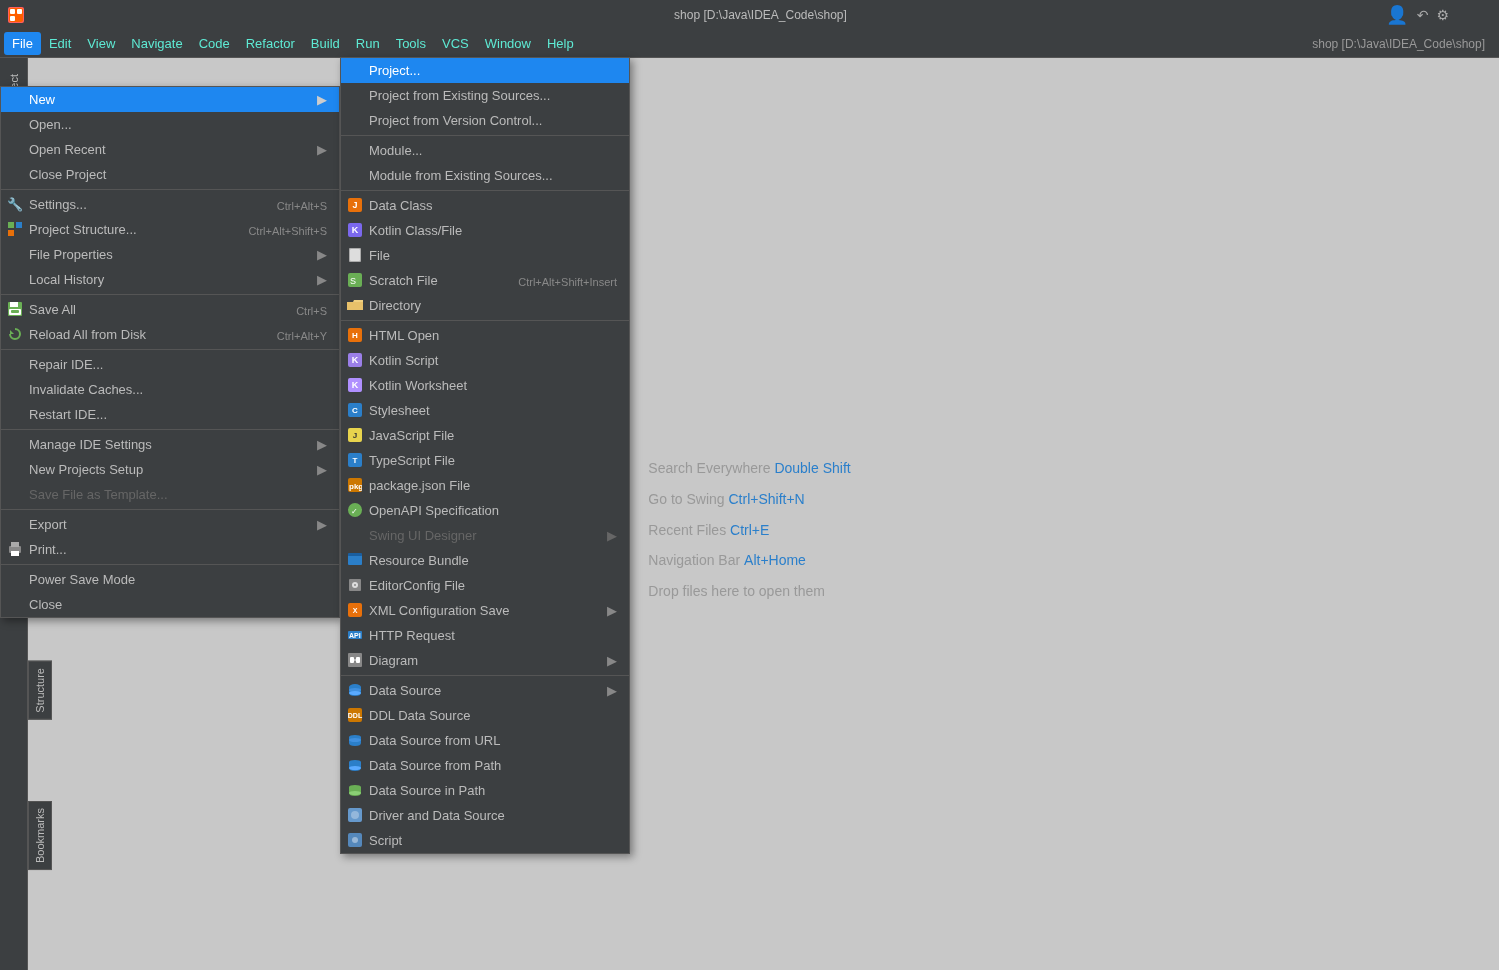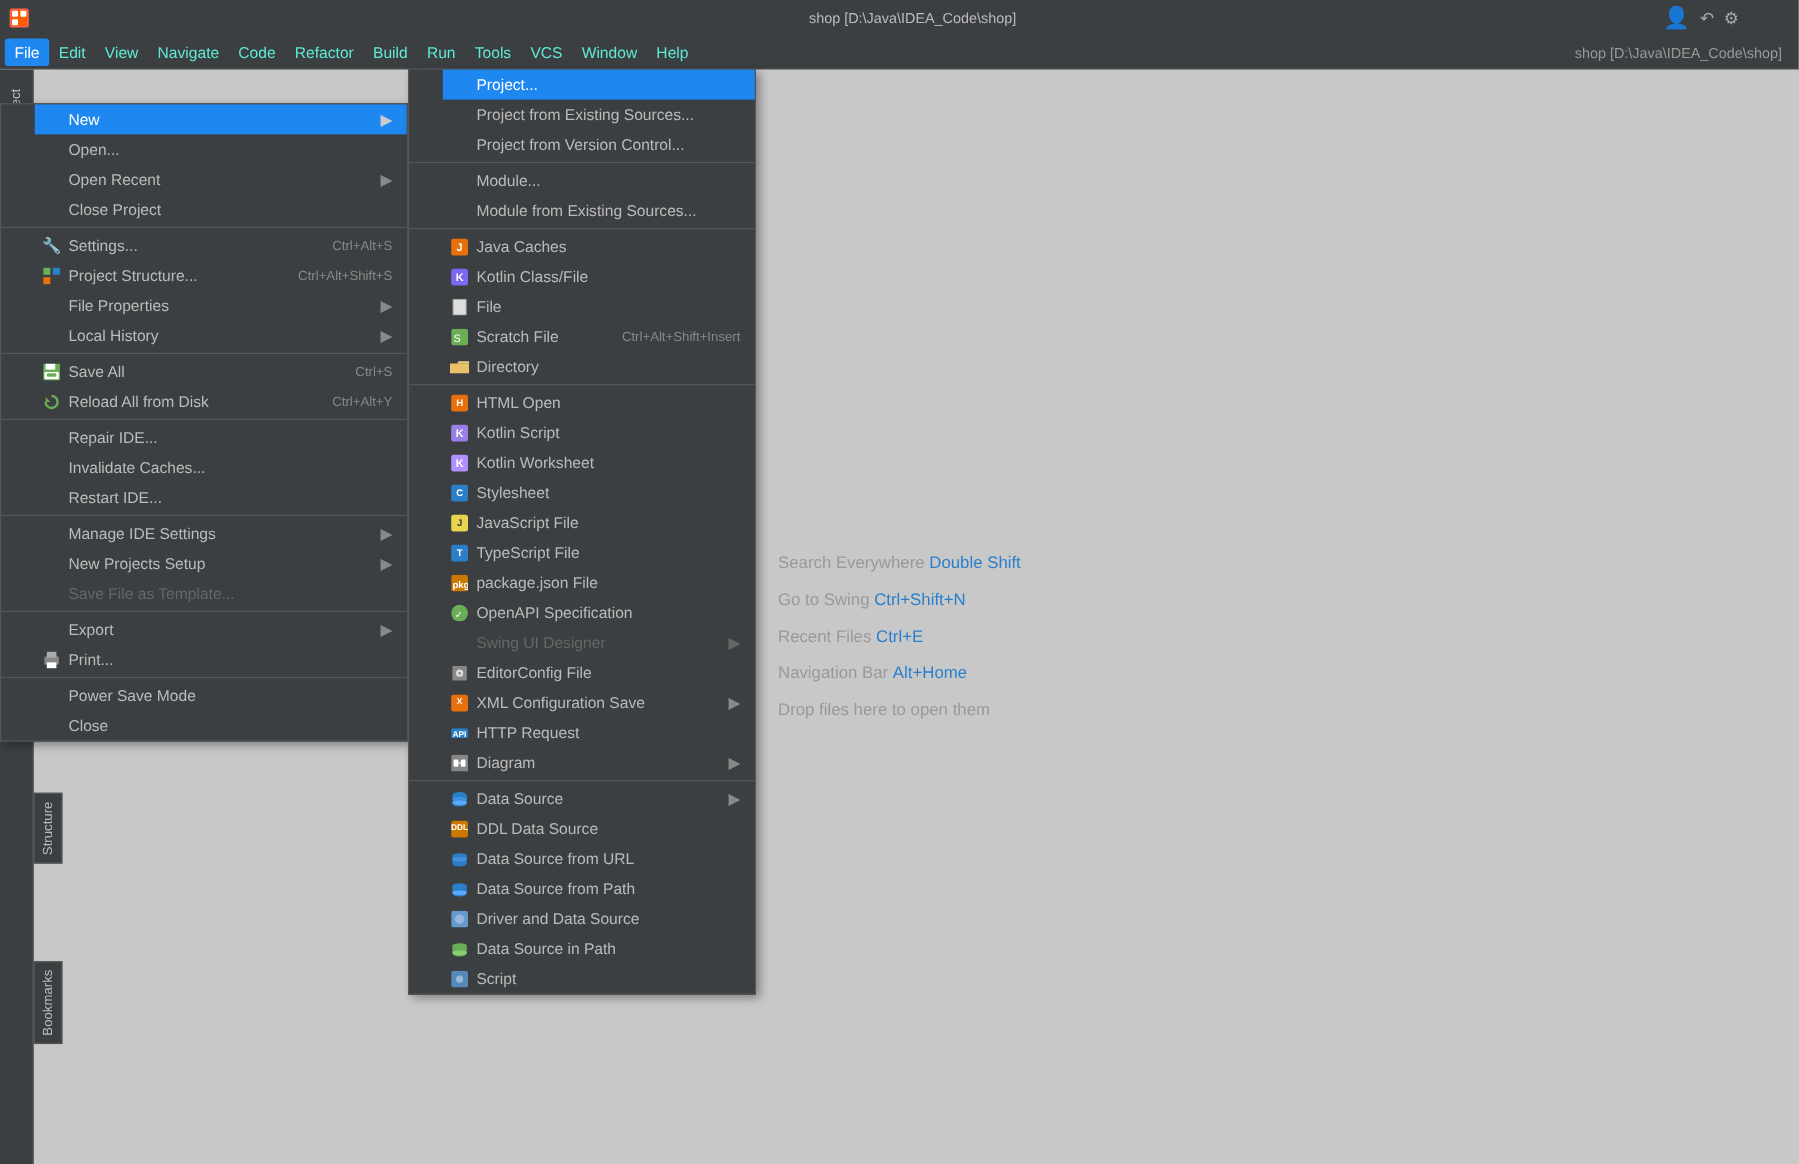--- a/index.html
+++ b/index.html
@@ -106,14 +106,13 @@
 
     .menu-dropdown-item {
       display: flex;
-      align-items: center;
+      align-items: flex-end;
       padding: 5px 12px 5px 28px;
       color: #bbbbbb;
       cursor: pointer;
       white-space: nowrap;
       position: relative;
       min-height: 24px;
-      margin-left: 28px;
     }
     .menu-dropdown-item.highlighted { background: #1e87f0; color: white; }
     .menu-dropdown-item.disabled { color: #666; cursor: default; }

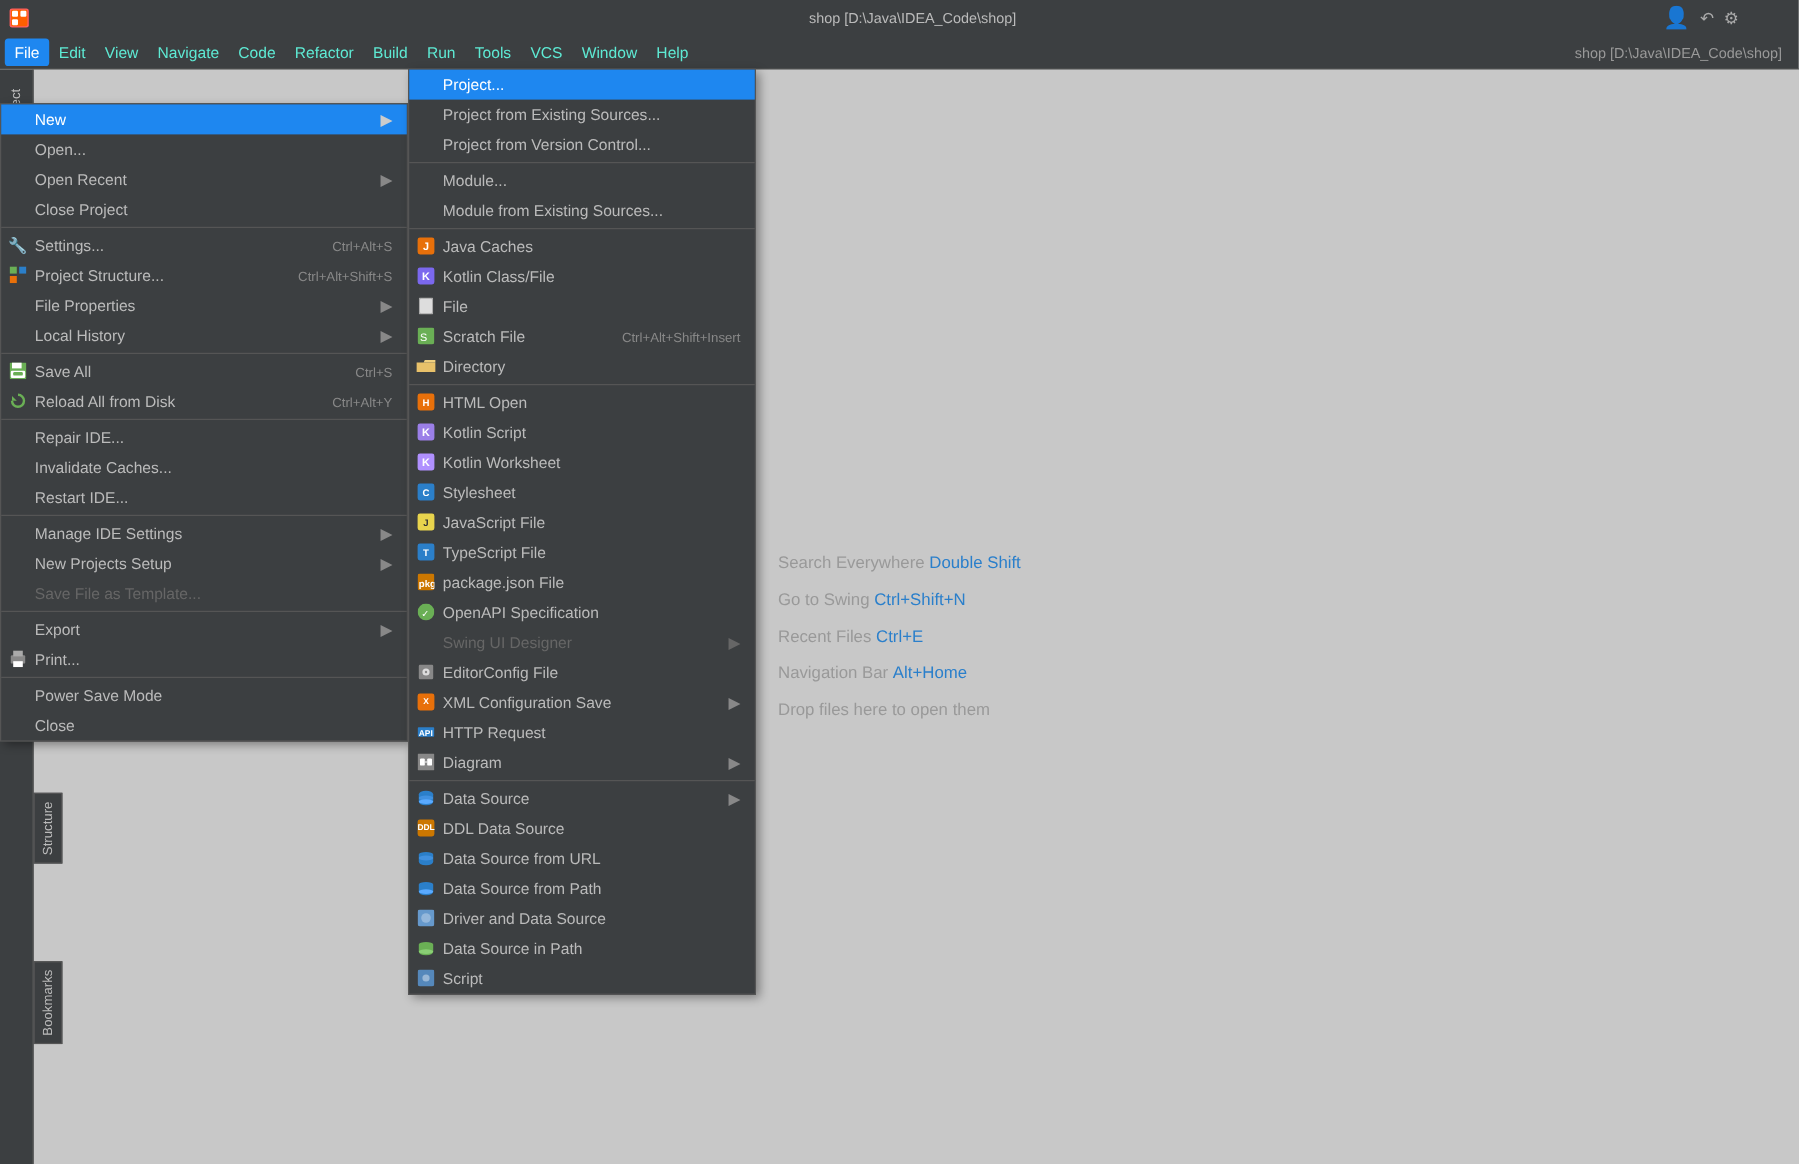--- a/index.html
+++ b/index.html
@@ -395,7 +395,7 @@
         <span class="item-icon">
           <span class="icon-box icon-java-box">J</span>
         </span>
-        <span>Java Caches</span>
+        <span>Data Class</span>
       </div>
 
       <div class="menu-dropdown-item">

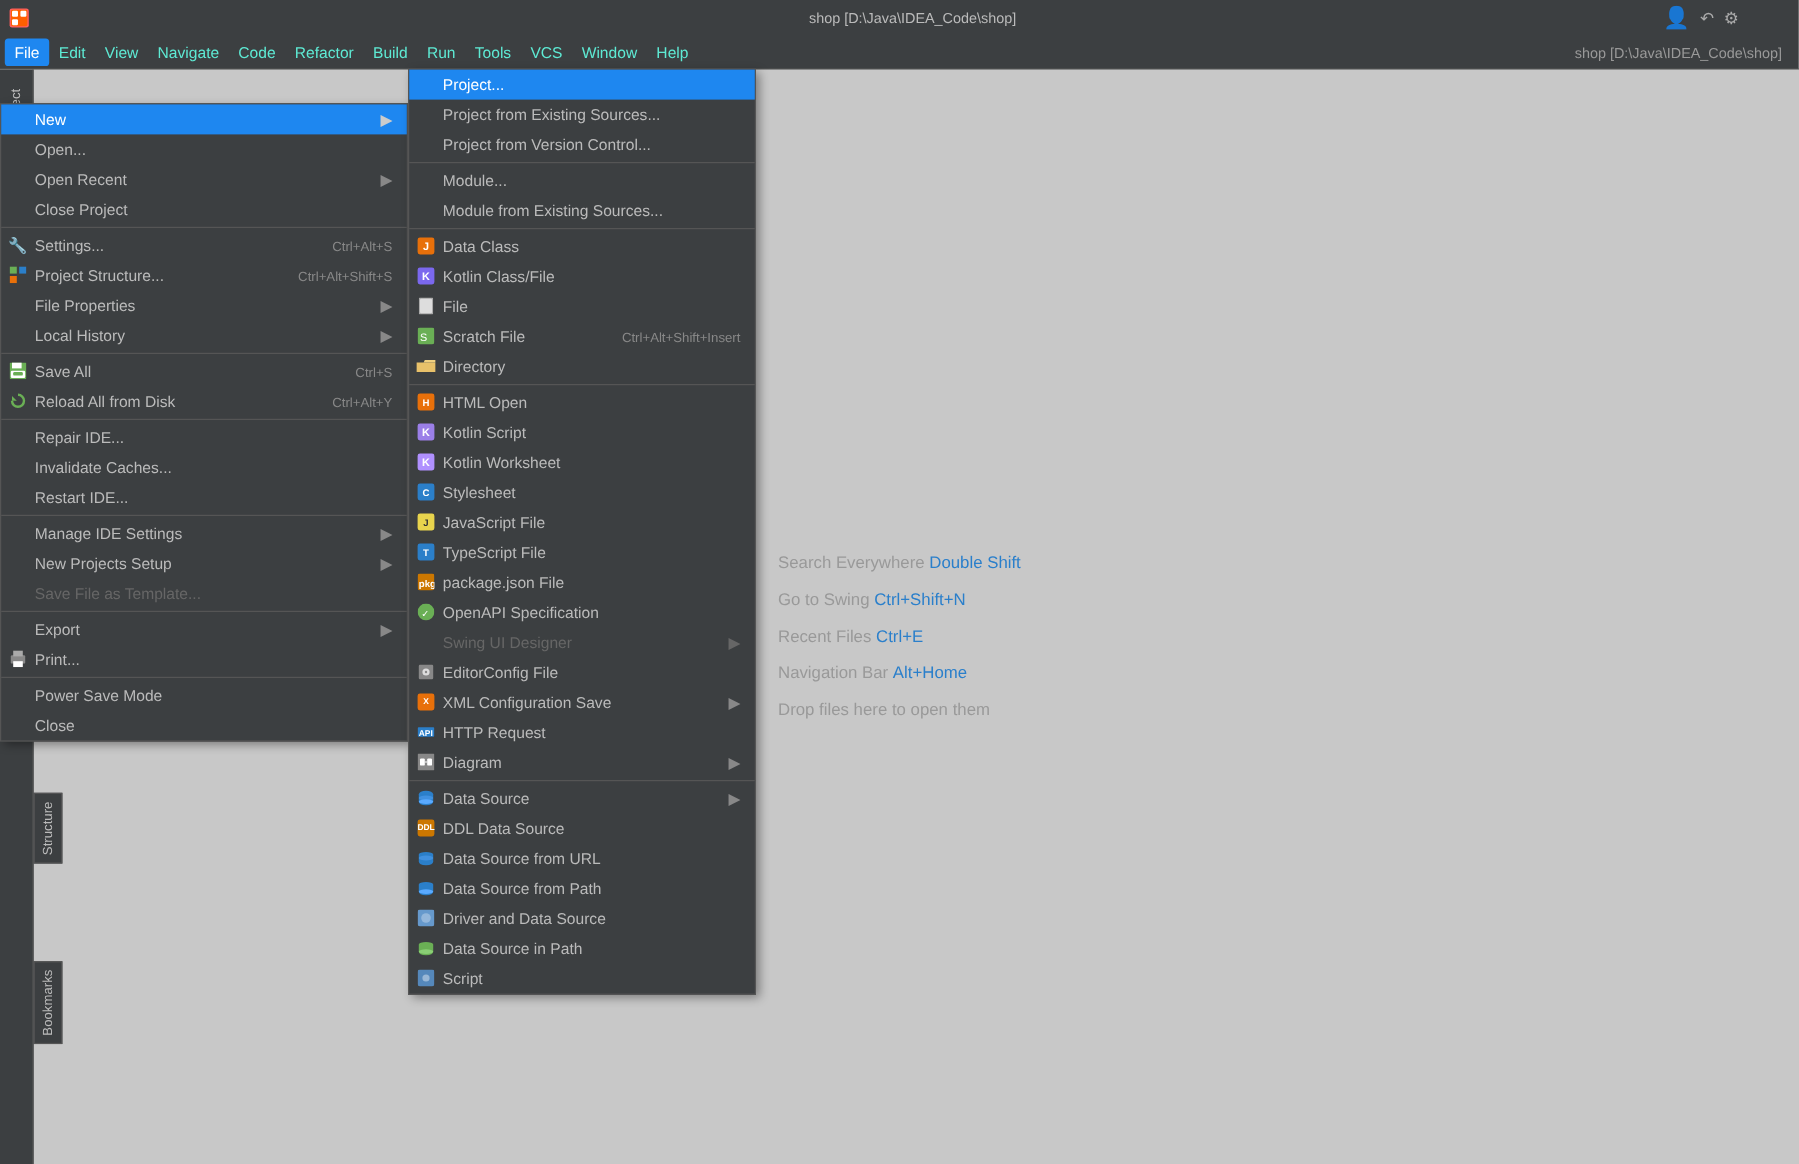--- a/index.html
+++ b/index.html
@@ -504,6 +504,15 @@
         <span class="arrow" style="margin-left:auto; color:#666;">▶</span>
       </div>
 
+      <div class="menu-dropdown-item">
+        <span class="item-icon">
+          <svg width="14" height="14" viewBox="0 0 14 14">
+            <rect x="0" y="2" width="14" height="10" fill="#2b7fc9" rx="1"></rect>
+            <rect x="0" y="0" width="14" height="3" fill="#1a5fa0" rx="1"></rect>
+          </svg>
+        </span>
+        <span>Resource Bundle</span>
+      </div>
 
       <div class="menu-dropdown-item">
         <span class="item-icon">

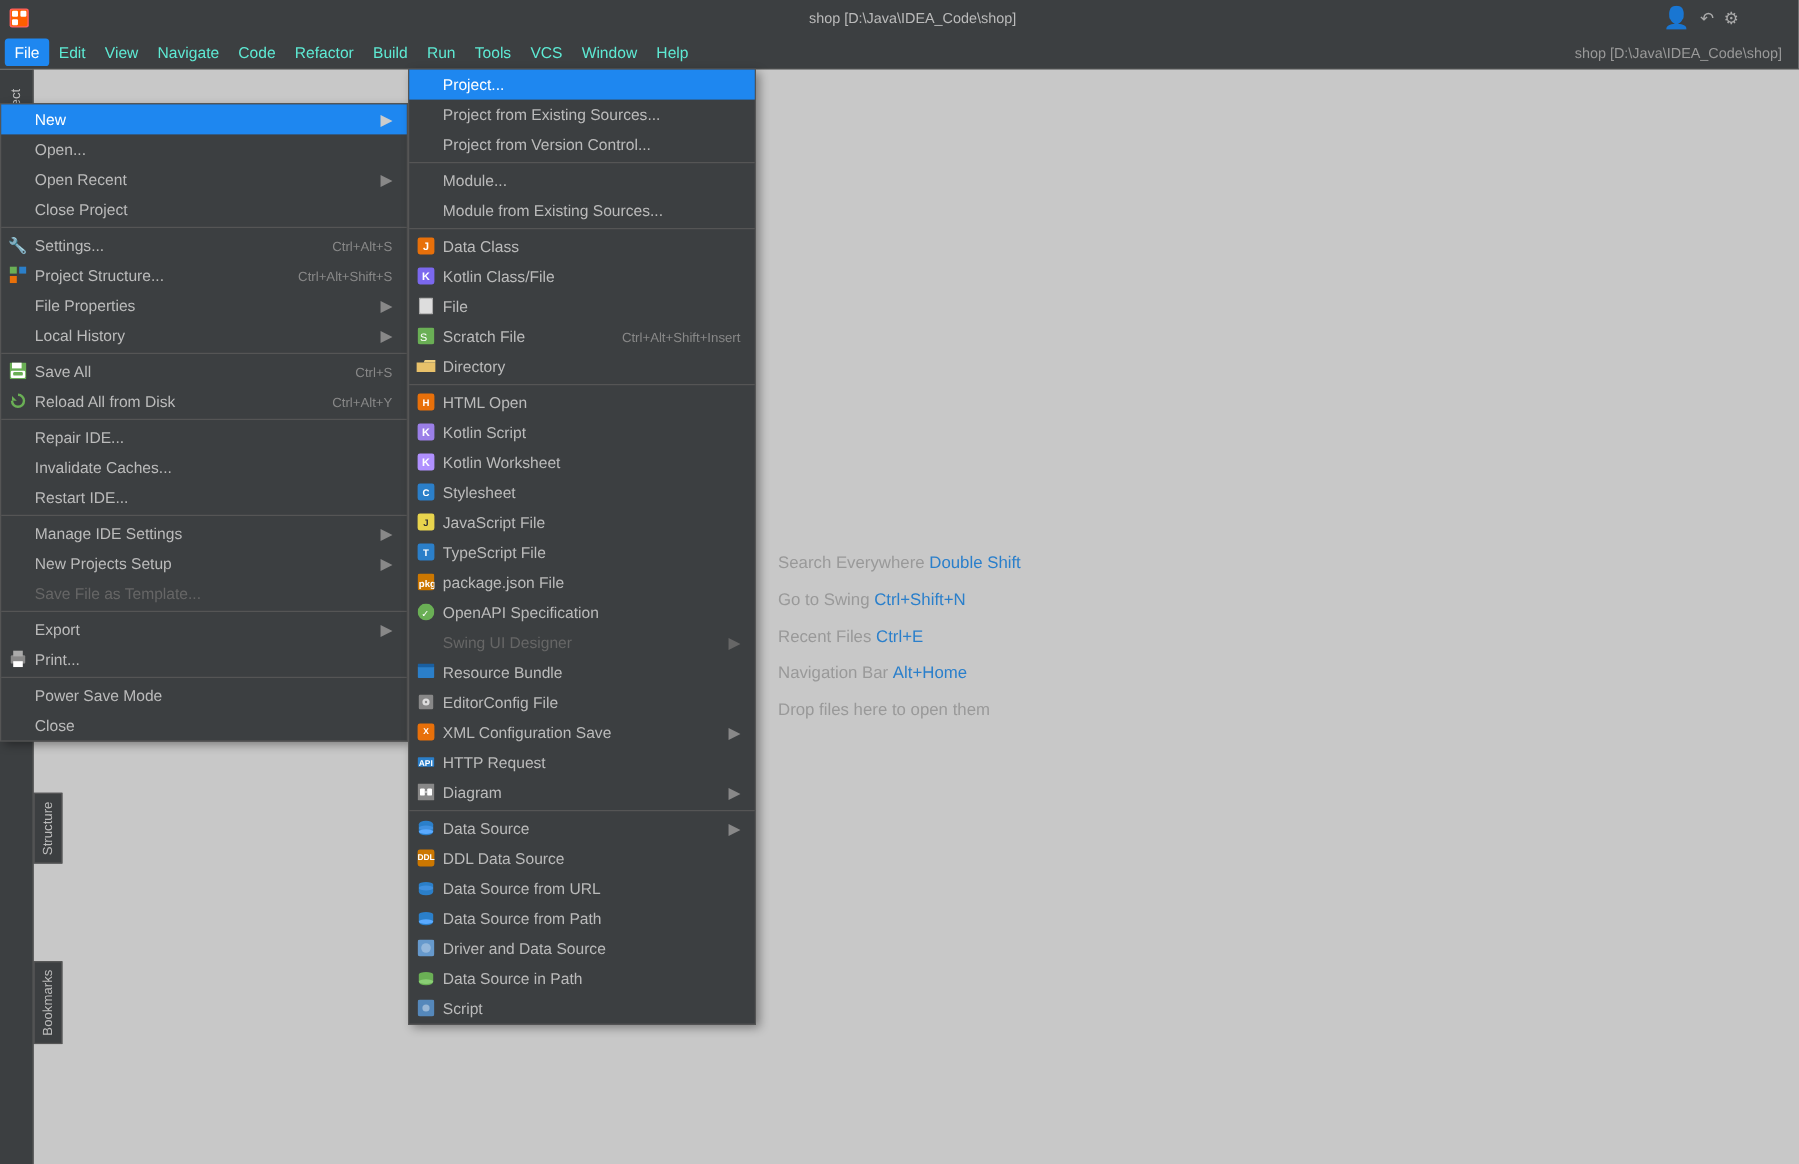--- a/index.html
+++ b/index.html
@@ -602,16 +602,6 @@
       <div class="menu-dropdown-item">
         <span class="item-icon">
           <svg width="14" height="14" viewBox="0 0 14 14">
-            <rect x="0" y="0" width="14" height="14" fill="#6699cc" rx="2"></rect>
-            <circle cx="7" cy="7" r="4" fill="white" opacity="0.3"></circle>
-          </svg>
-        </span>
-        <span>Driver and Data Source</span>
-      </div>
-
-      <div class="menu-dropdown-item">
-        <span class="item-icon">
-          <svg width="14" height="14" viewBox="0 0 14 14">
             <ellipse cx="7" cy="4" rx="6" ry="2" fill="#6aaf55"></ellipse>
             <path d="M1,4 L1,10 Q1,13 7,13 Q13,13 13,10 L13,4" fill="#6aaf55"></path>
             <ellipse cx="7" cy="10" rx="6" ry="2" fill="#8acf75"></ellipse>
@@ -623,6 +613,16 @@
       <div class="menu-dropdown-item">
         <span class="item-icon">
           <svg width="14" height="14" viewBox="0 0 14 14">
+            <rect x="0" y="0" width="14" height="14" fill="#6699cc" rx="2"></rect>
+            <circle cx="7" cy="7" r="4" fill="white" opacity="0.3"></circle>
+          </svg>
+        </span>
+        <span>Driver and Data Source</span>
+      </div>
+
+      <div class="menu-dropdown-item">
+        <span class="item-icon">
+          <svg width="14" height="14" viewBox="0 0 14 14">
             <rect x="0" y="0" width="14" height="14" fill="#5588bb" rx="2"></rect>
             <circle cx="7" cy="7" r="3" fill="white" opacity="0.4"></circle>
           </svg>

